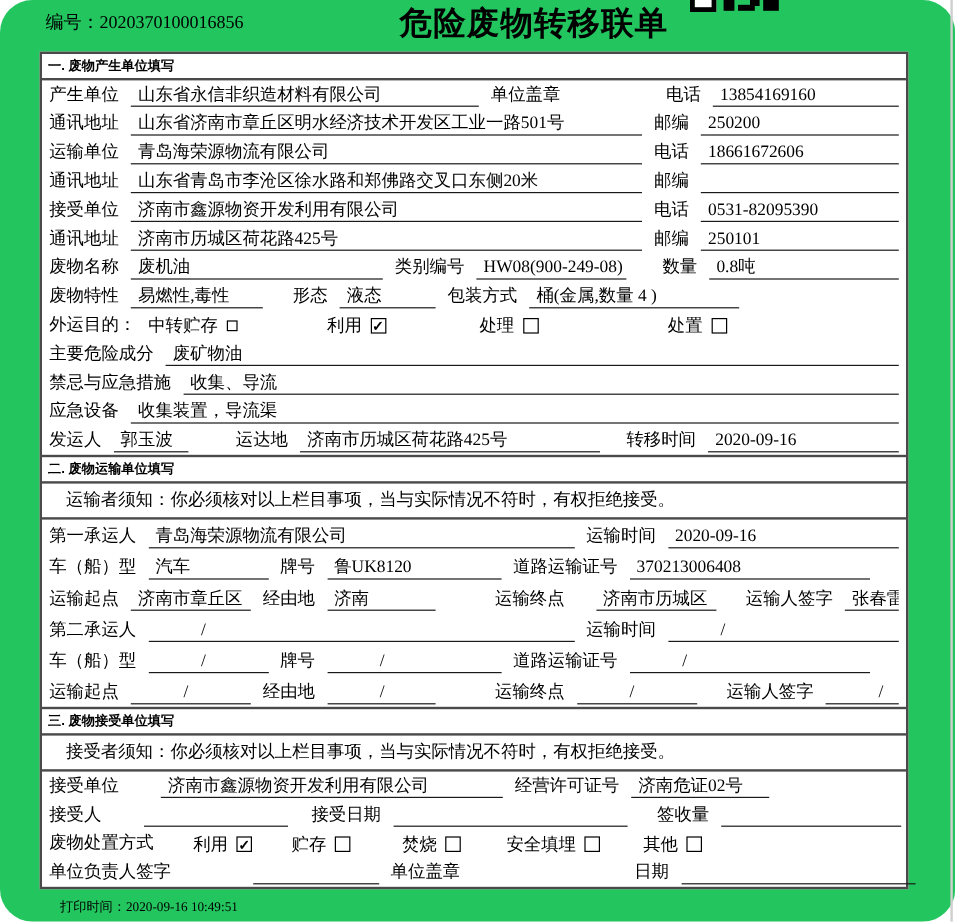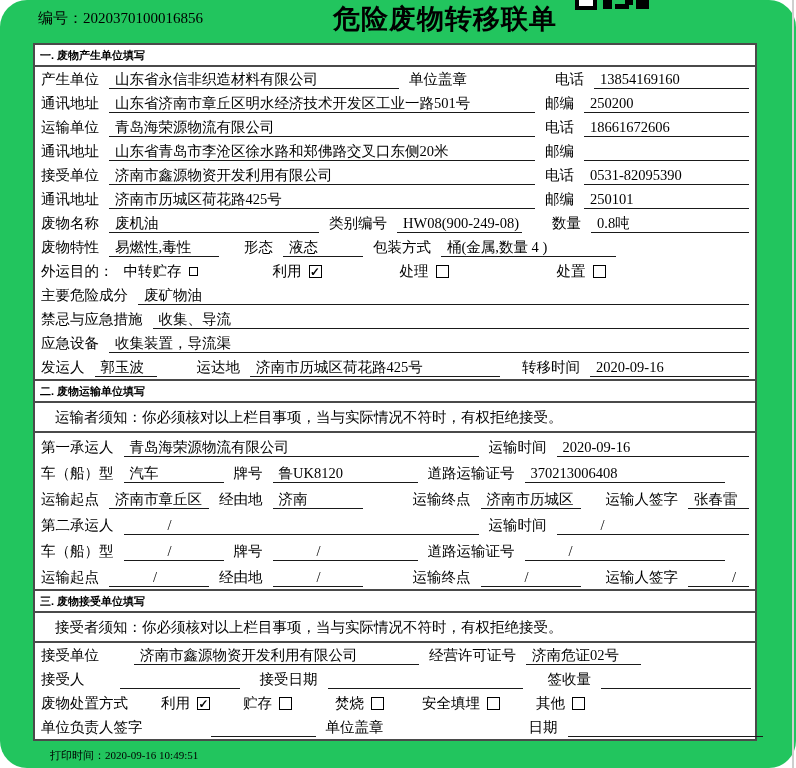--- a/index.html
+++ b/index.html
@@ -200,7 +200,7 @@
           <span class="val" style="width: 90px;">济南</span>
           <span class="sp" style="width: 40px;"></span>
           <span class="lbl">运输终点</span>
-          <span class="val" style="width: 100px;">济南市历城区</span>
+          <span class="val" style="width: 100px; margin-left: 16px;">济南市历城区</span>
           <span class="sp" style="width: 15px;"></span>
           <span class="lbl">运输人签字</span>
           <span class="val grow">张春雷</span>

